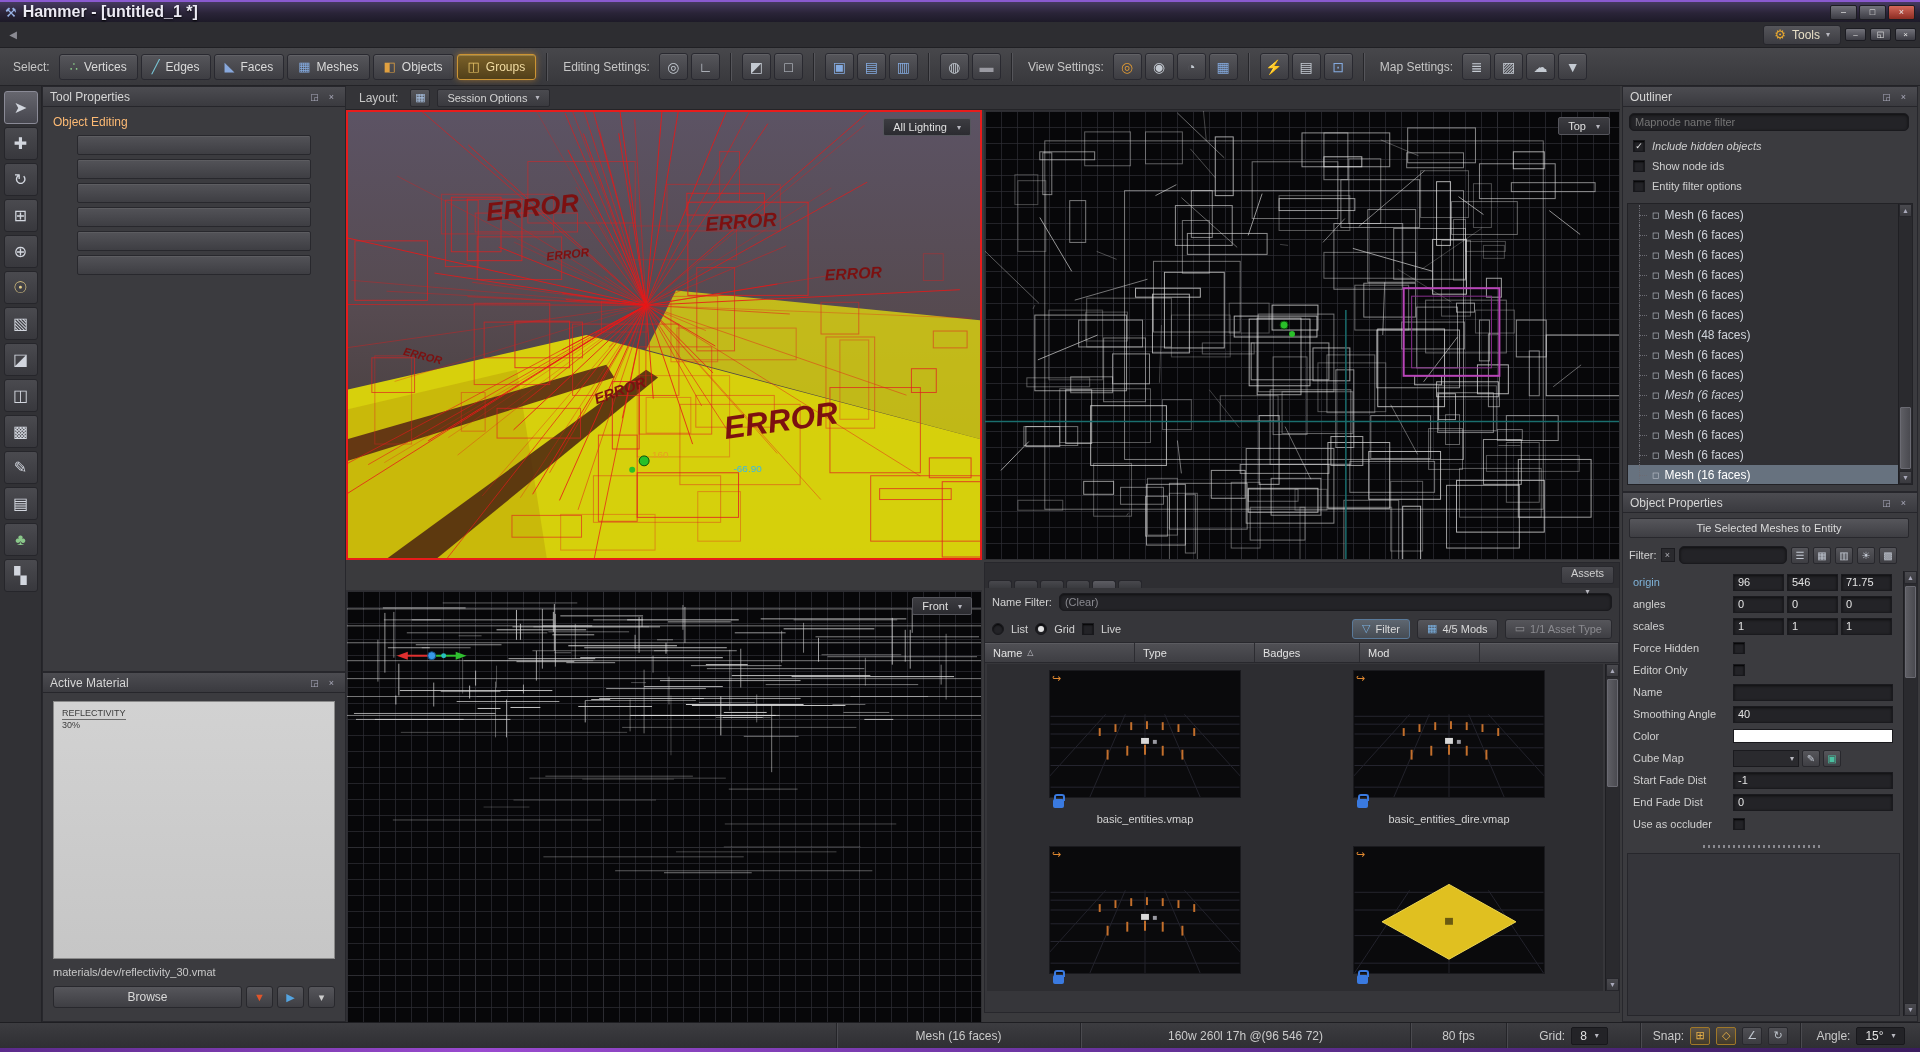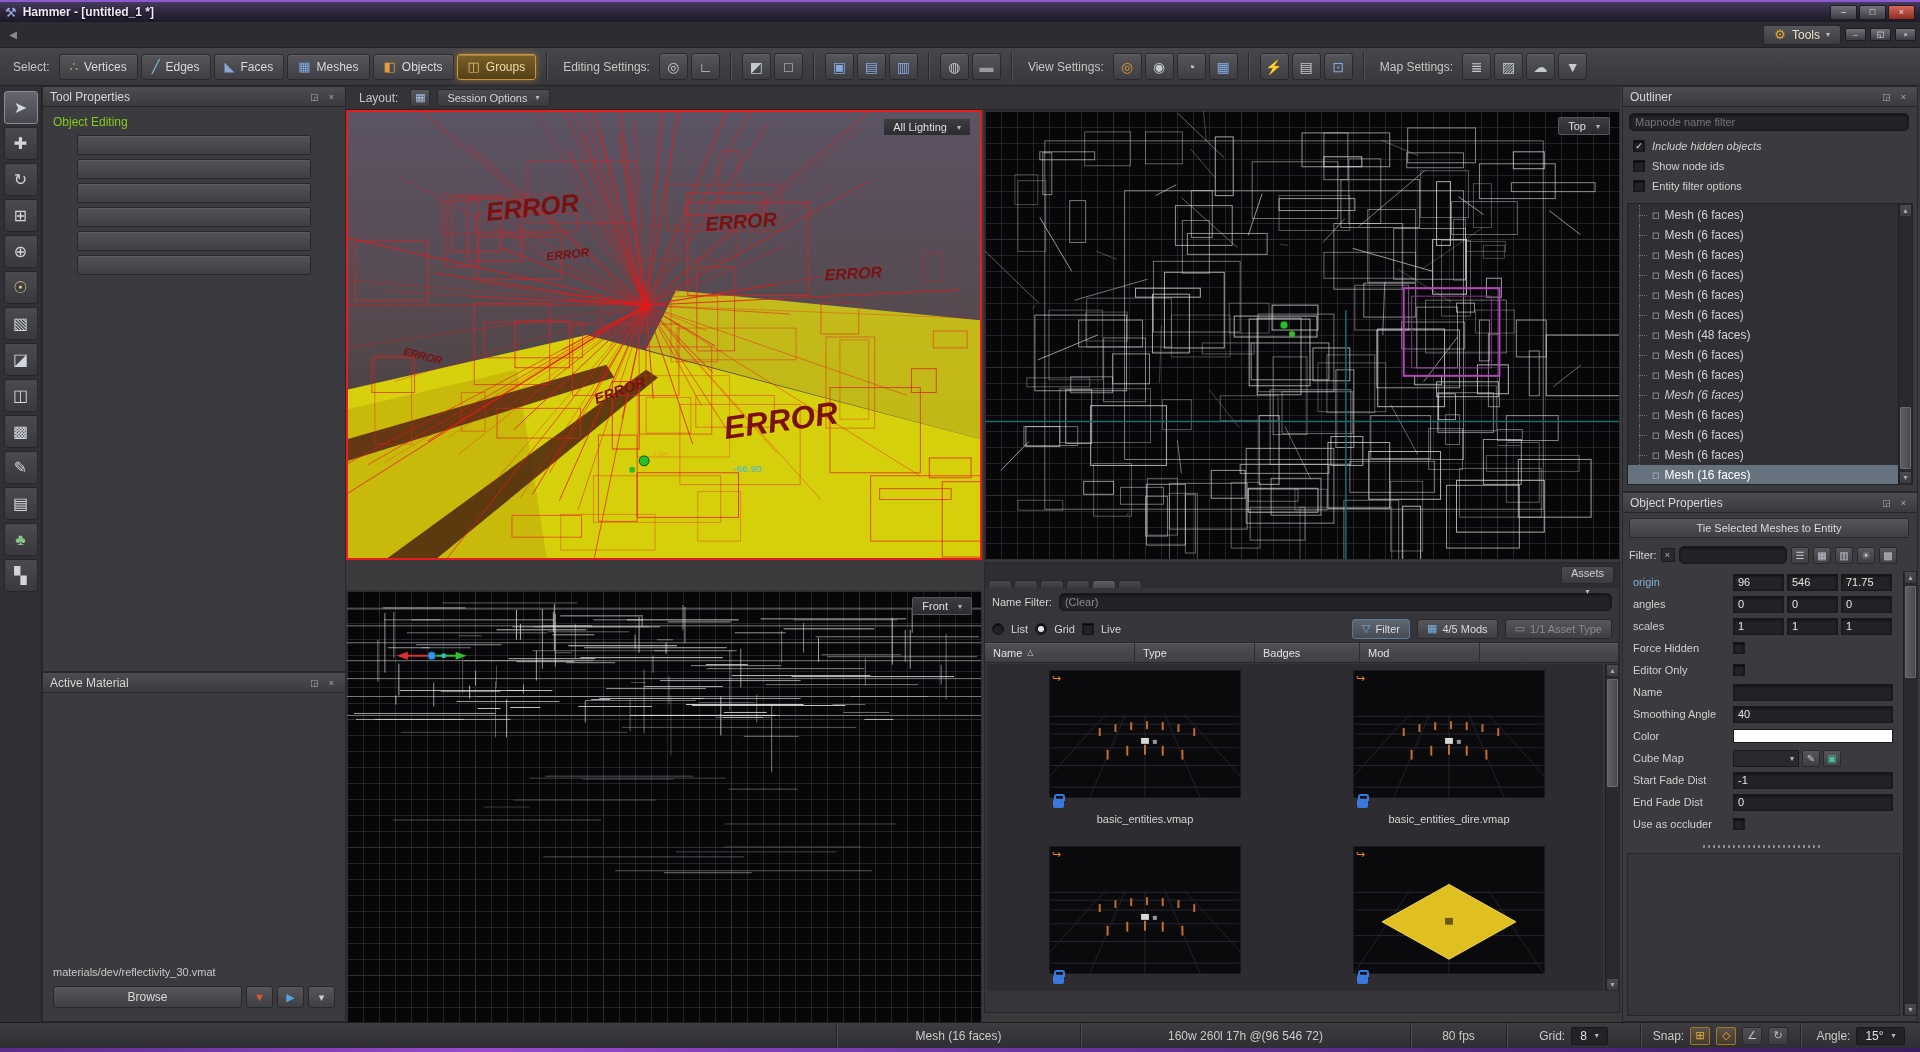--- a/index.html
+++ b/index.html
@@ -10,7 +10,7 @@
 
 .titlebar{position:absolute;left:0;top:0;right:0;height:22px;background:linear-gradient(#463a60 0%,#2a2438 55%,#1d1a28 100%);border-top:2px solid #8a5ad0;display:flex;align-items:center;padding:0 5px;color:#eceaf4;z-index:50;}
 .app-icon{font-size:13px;color:#9ab4e8;}
-.title-text{font-size:12px;font-weight:bold;margin-left:6px;text-shadow:0 1px 2px #000;}
+.title-text{font-size:16px;font-weight:bold;margin-left:6px;text-shadow:0 1px 2px #000;}
 .win-controls{margin-left:auto;display:flex;gap:2px;}
 .win-btn{width:27px;height:15px;background:linear-gradient(#72727a,#3c3c44);border:1px solid #1c1c22;border-radius:2px;color:#e8e8e8;font-size:9px;display:flex;align-items:center;justify-content:center;cursor:default;}
 .win-btn.close{background:linear-gradient(#d4685a,#8c2c22);}

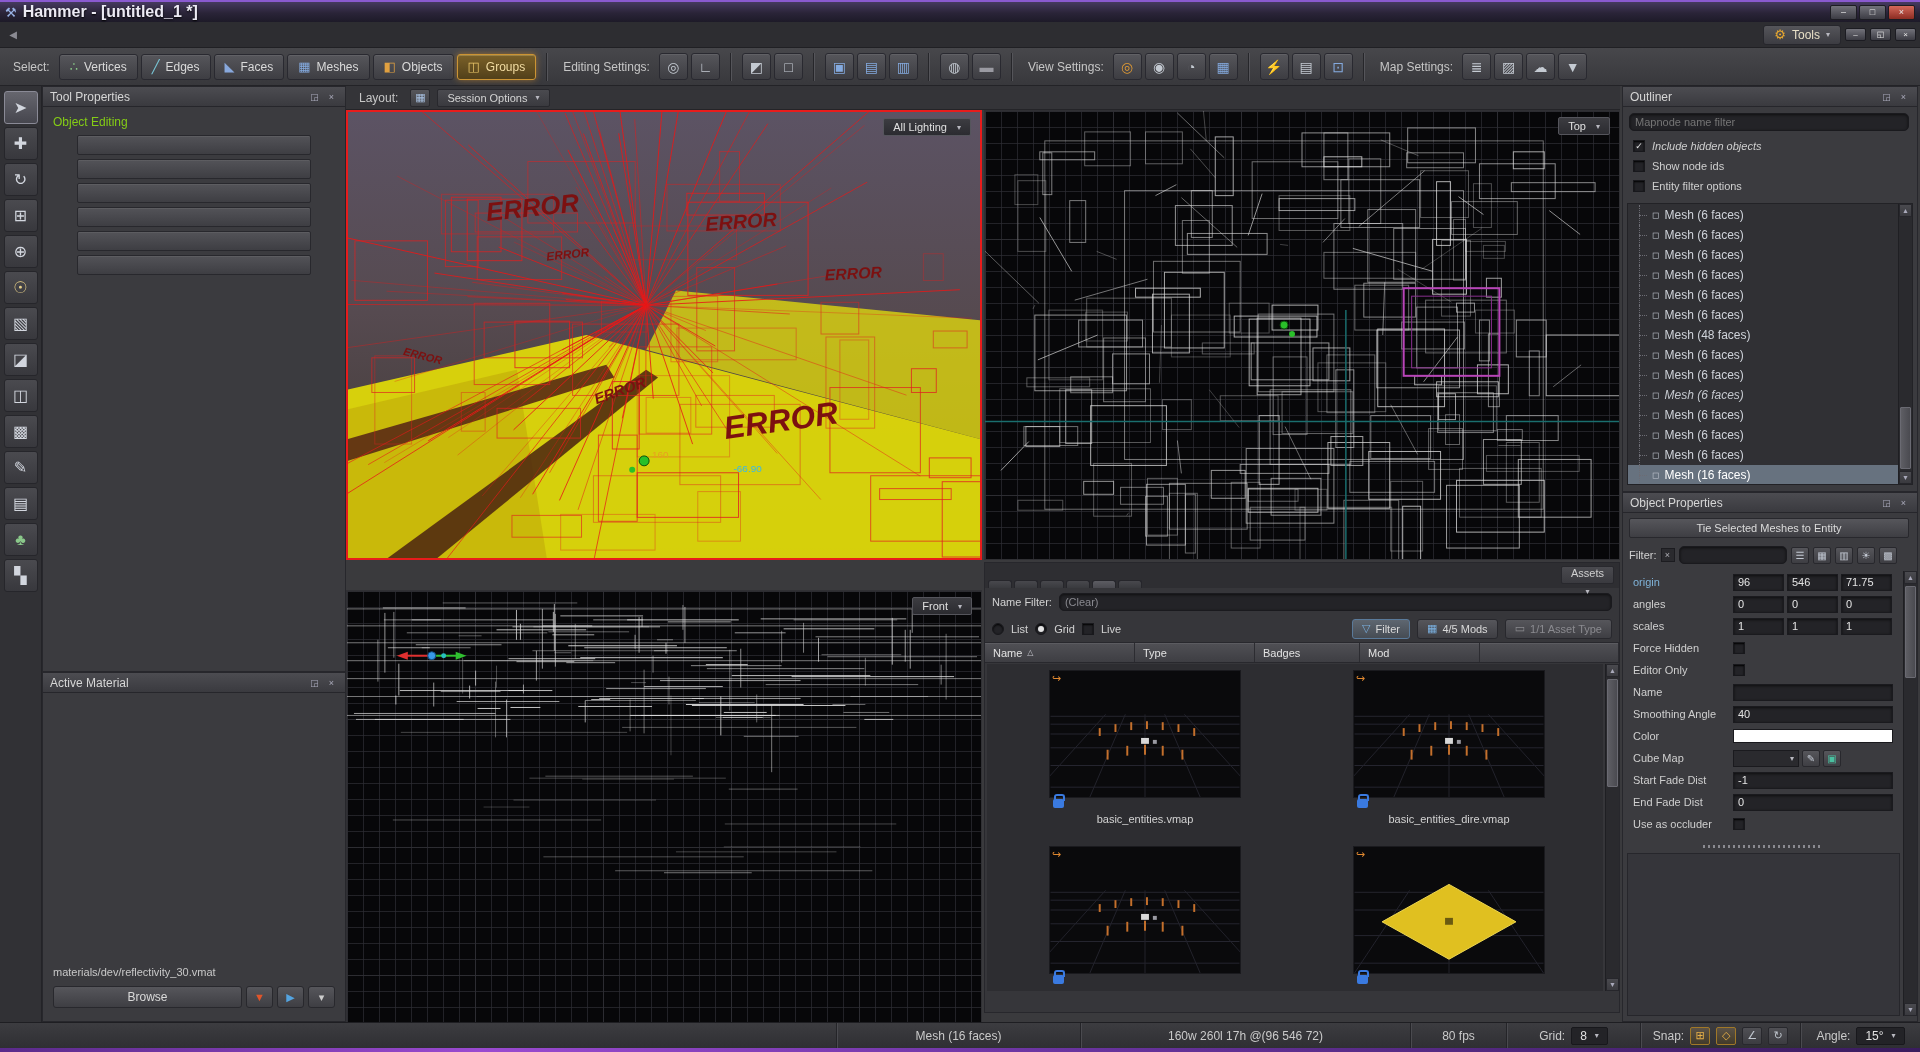--- a/index.html
+++ b/index.html
@@ -59,7 +59,7 @@
 
 
 .tool-props{left:42px;top:86px;width:304px;height:586px;}
-.tp-section{padding:8px 10px 4px;color:#84cc16;}
+.tp-section{padding:8px 10px 4px;color:#fdba74;}
 .tp-body{display:flex;flex-direction:column;align-items:center;}
 .tp-btn{width:234px;margin:2px 0;height:20px;background:linear-gradient(#53535८,#3e3e43);background:linear-gradient(#535358,#3e3e43);border:1px solid #28282d;border-radius:2px;color:#dadada;font-size:11px;text-align:center;line-height:18px;box-shadow:inset 0 1px 0 rgba(255,255,255,.06);}
 .tp-btn.disabled{color:#7b7b80;}

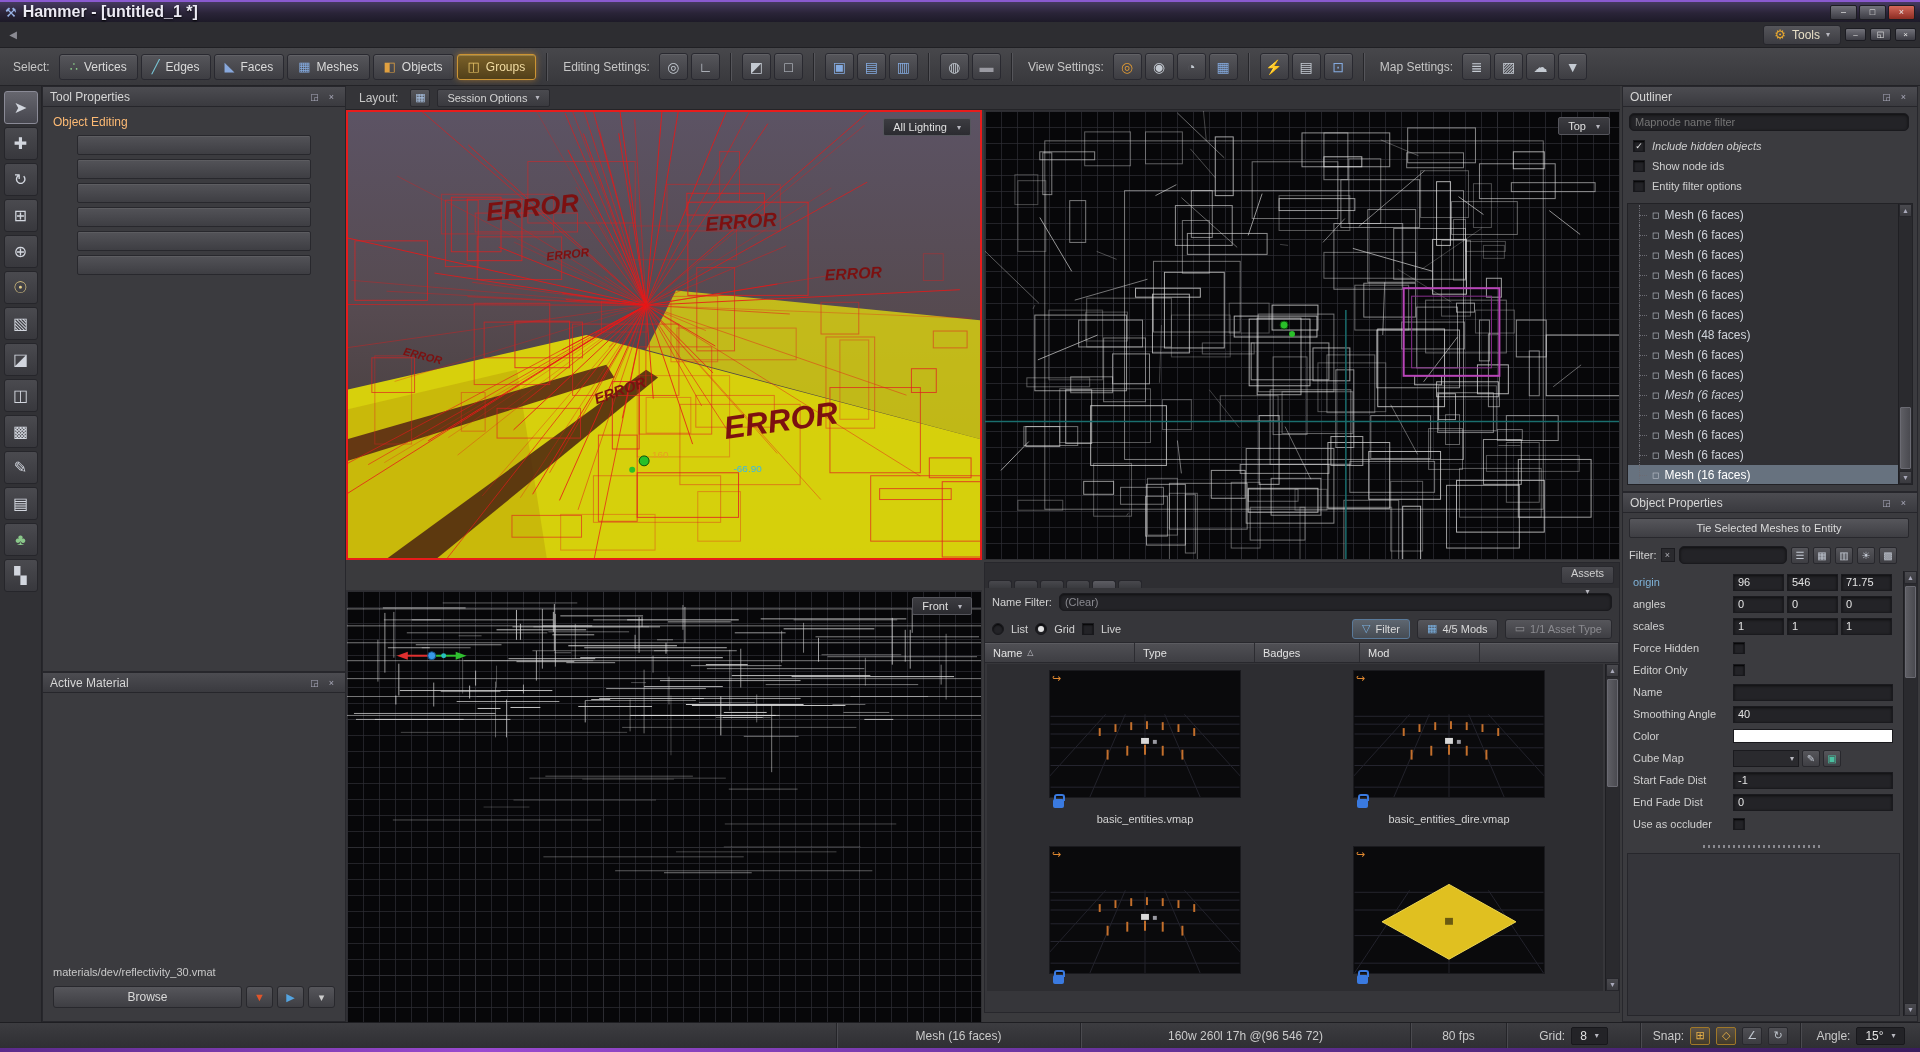--- a/index.html
+++ b/index.html
@@ -354,6 +354,12 @@
     <div class="dock-icons">
       <span>◲</span>
       <span>×</span>
+    </div>
+  </div>
+  <div class="mat-preview">
+    <div class="mat-label">
+      <span class="u">REFLECTIVITY</span><br>
+      <span>30%</span>
     </div>
   </div>
   <div class="mat-path">materials/dev/reflectivity_30.vmat</div>

